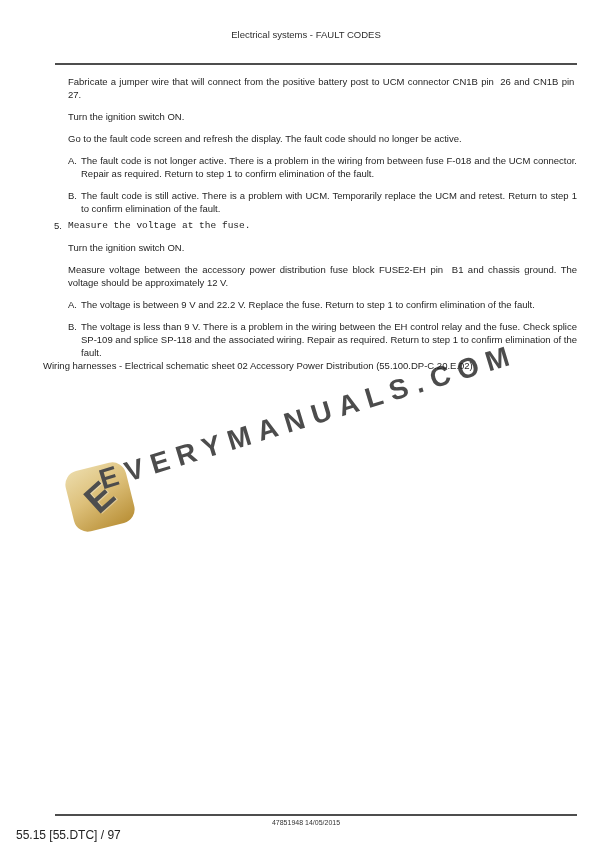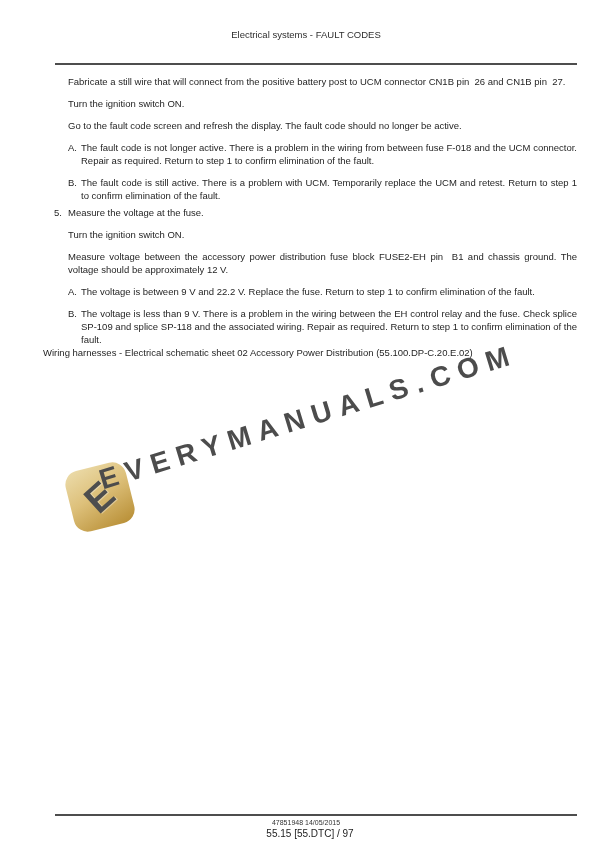--- a/index.html
+++ b/index.html
@@ -142,7 +142,7 @@
   <div class="content">
 
     <div class="step-content">
-      <p><span>Fabricate a still wire that will connect from the positive battery post to UCM connector </span><span class="b">CN1B pin&nbsp; 26</span><span> and </span><span class="b">CN1B pin&nbsp; 27</span><span>.</span></p>
+      <p><span>Fabricate a jumper wire that will connect from the positive battery post to UCM connector </span><span class="b">CN1B pin&nbsp; 26</span><span> and </span><span class="b">CN1B pin&nbsp; 27</span><span>.</span></p>
       <p><span>Turn the ignition switch ON.</span></p>
       <p><span>Go to the fault code screen and refresh the display. The fault code should no longer be active.</span></p>
 

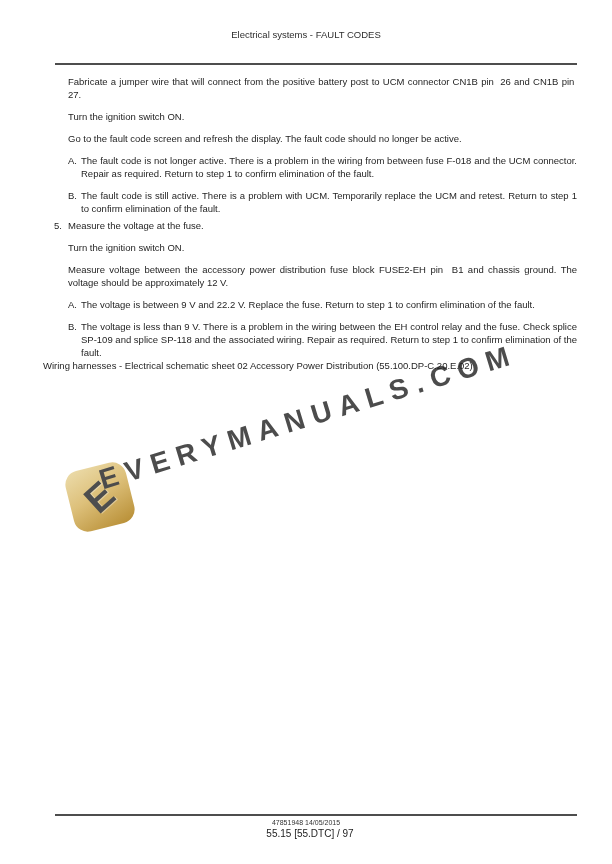--- a/index.html
+++ b/index.html
@@ -94,7 +94,7 @@
     margin-top: 4px;
   }
   .step-row .marker { flex: 0 0 14px; }
-  .step-row .step-text { flex: 1; }
+  .step-row .step-text { flex: 1; font-family: Liberation Mono, monospace; }
 
   .refs { margin-left: -11px; margin-top: 0; }
   .refs p { font-weight: bold; text-align: left; }

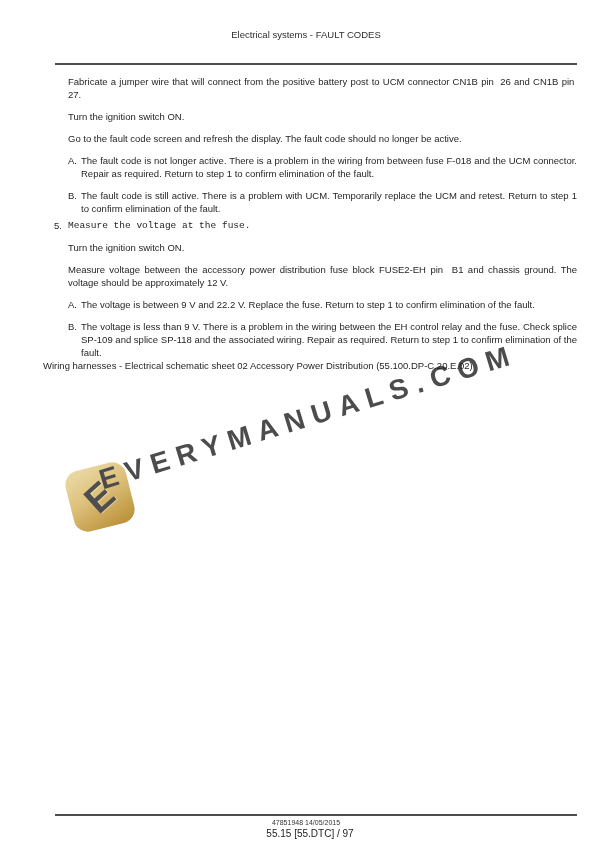--- a/index.html
+++ b/index.html
@@ -117,9 +117,9 @@
   }
   .footer-page {
     position: absolute;
-    top: 828px; left: 8px; right: 0;
-    text-align: center;
-    font-size: 10px;
+    top: 828px; left: 16px; right: 0;
+    text-align: left;
+    font-size: 12px;
     color: #222222;
     z-index: 2;
   }

